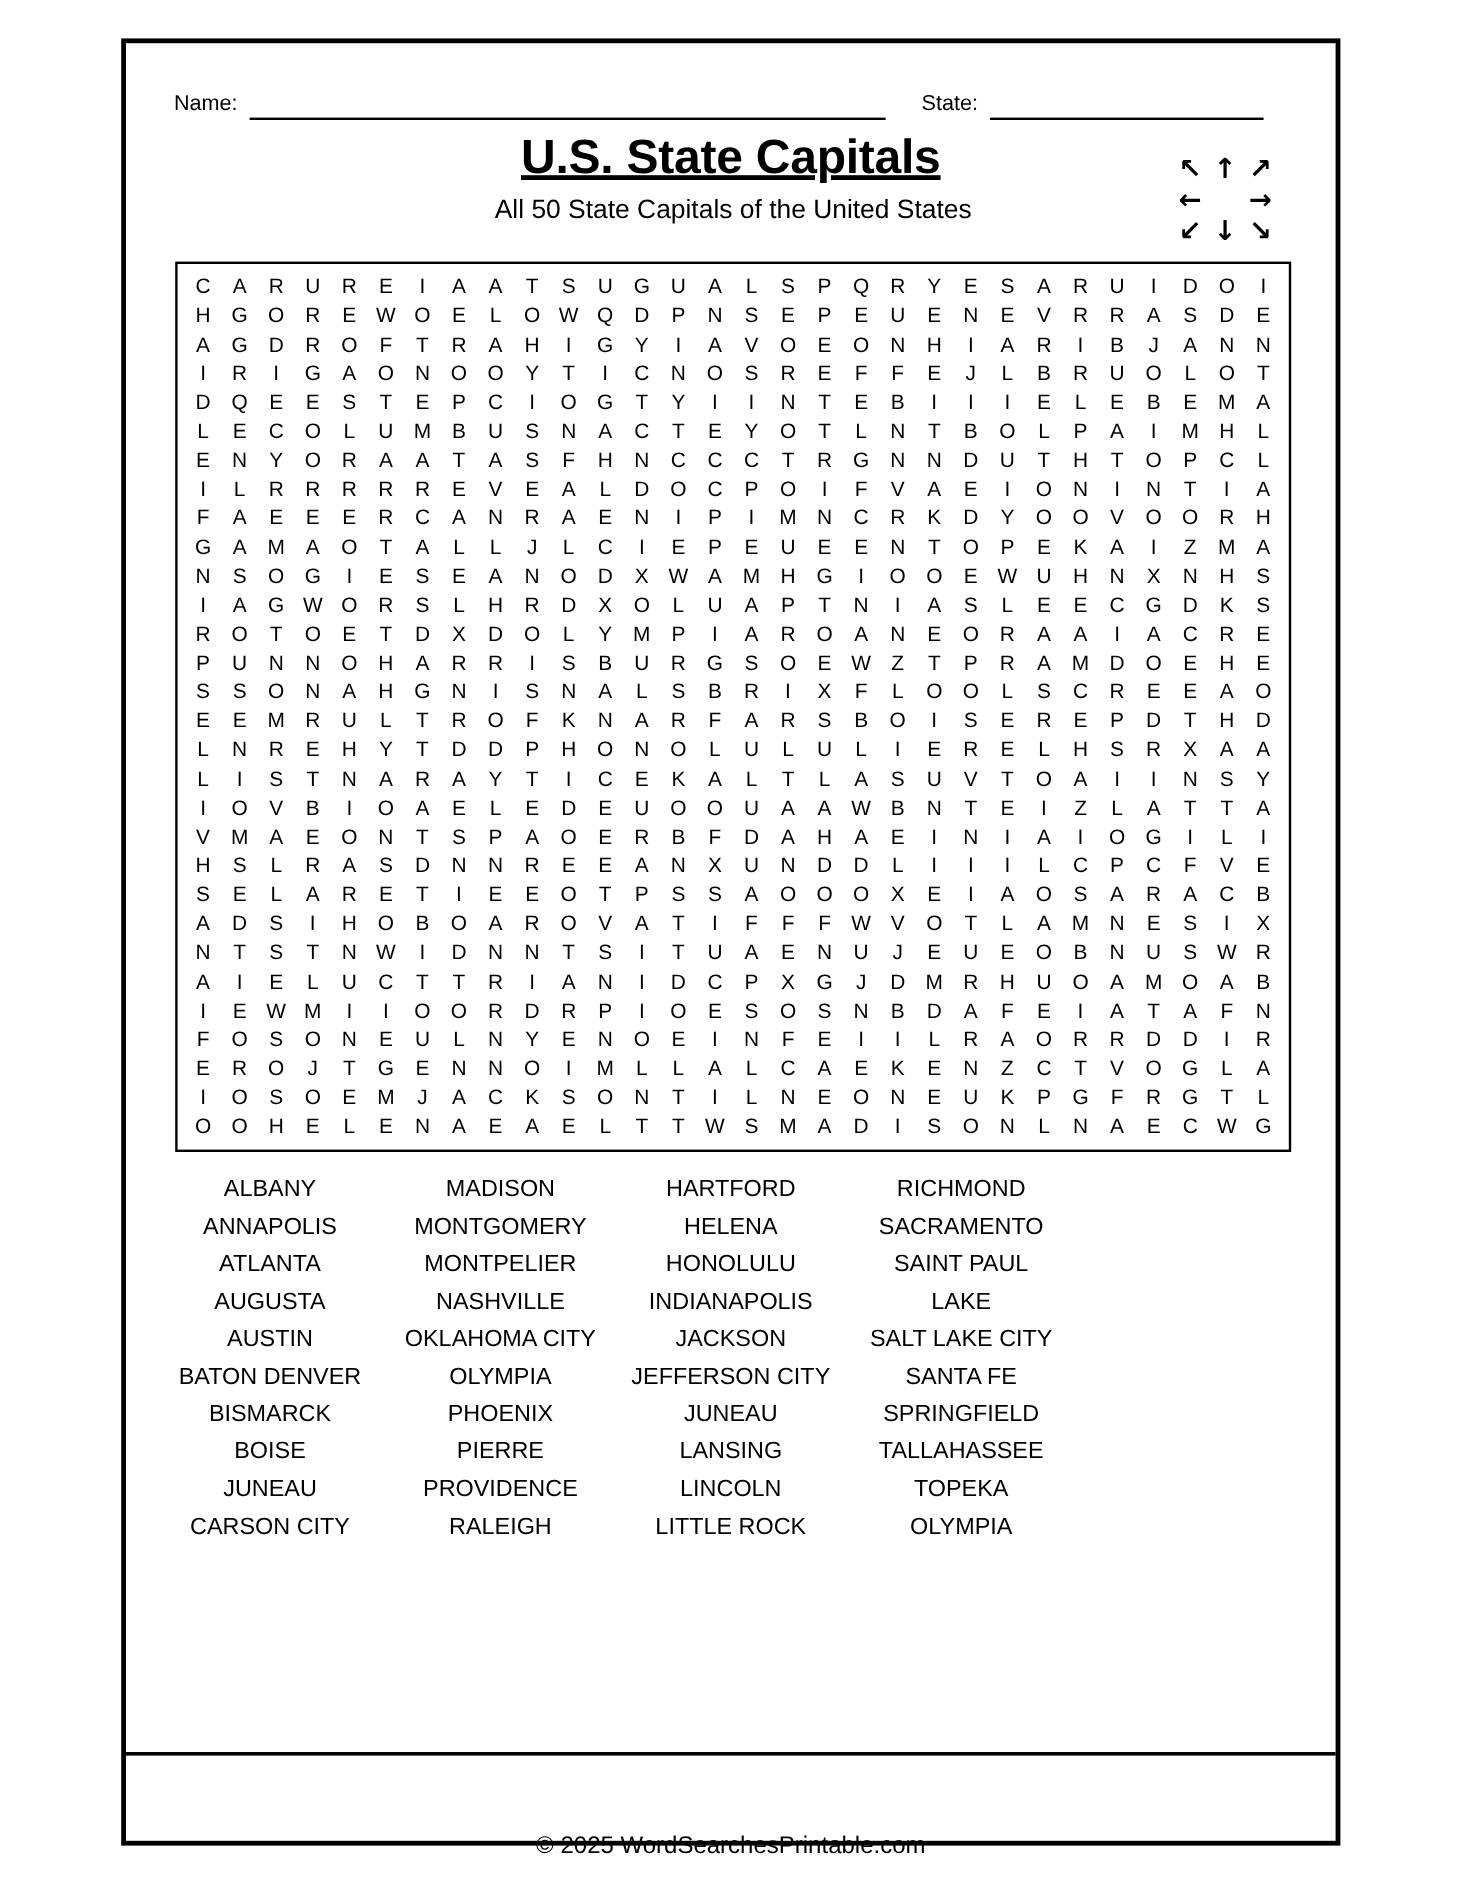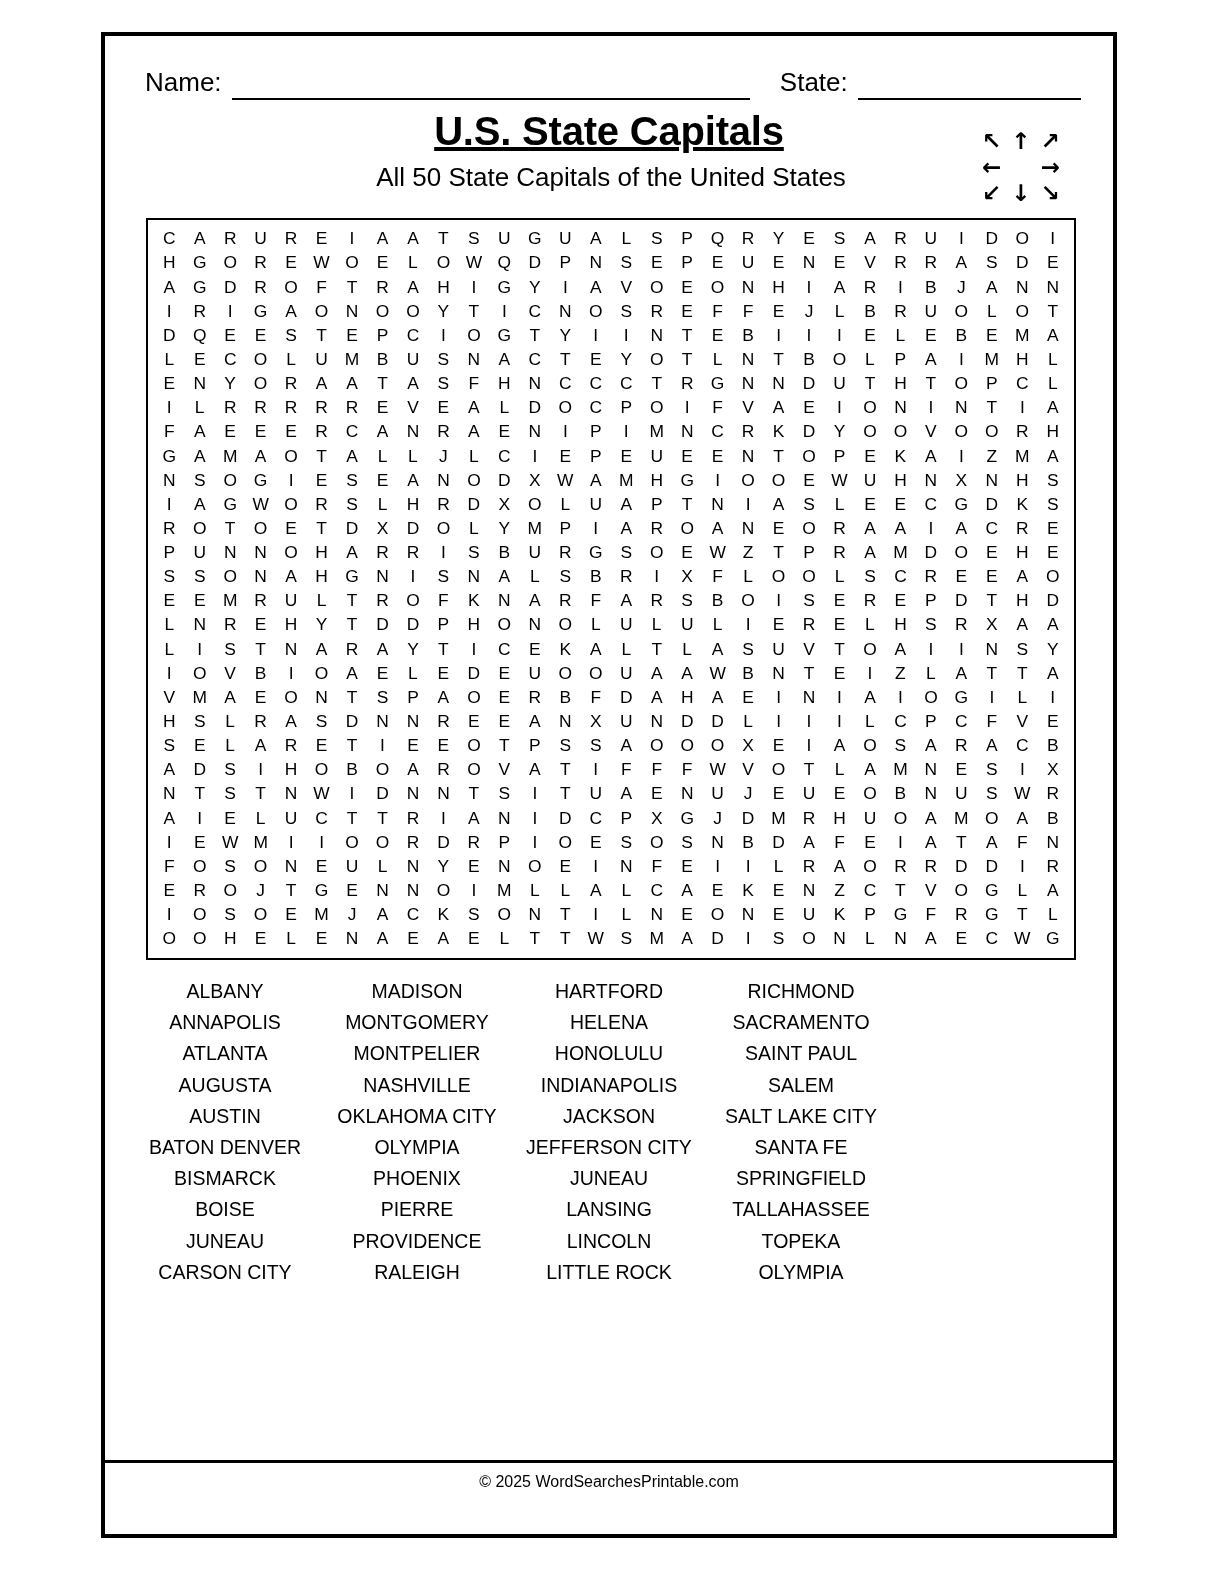--- a/index.html
+++ b/index.html
@@ -37,7 +37,7 @@
     align-items: flex-end;
   }
   .nd-label {
-    font-size: 26px;
+    font-size: 18px;
     line-height: 1;
     padding-bottom: 5px;
     white-space: nowrap;

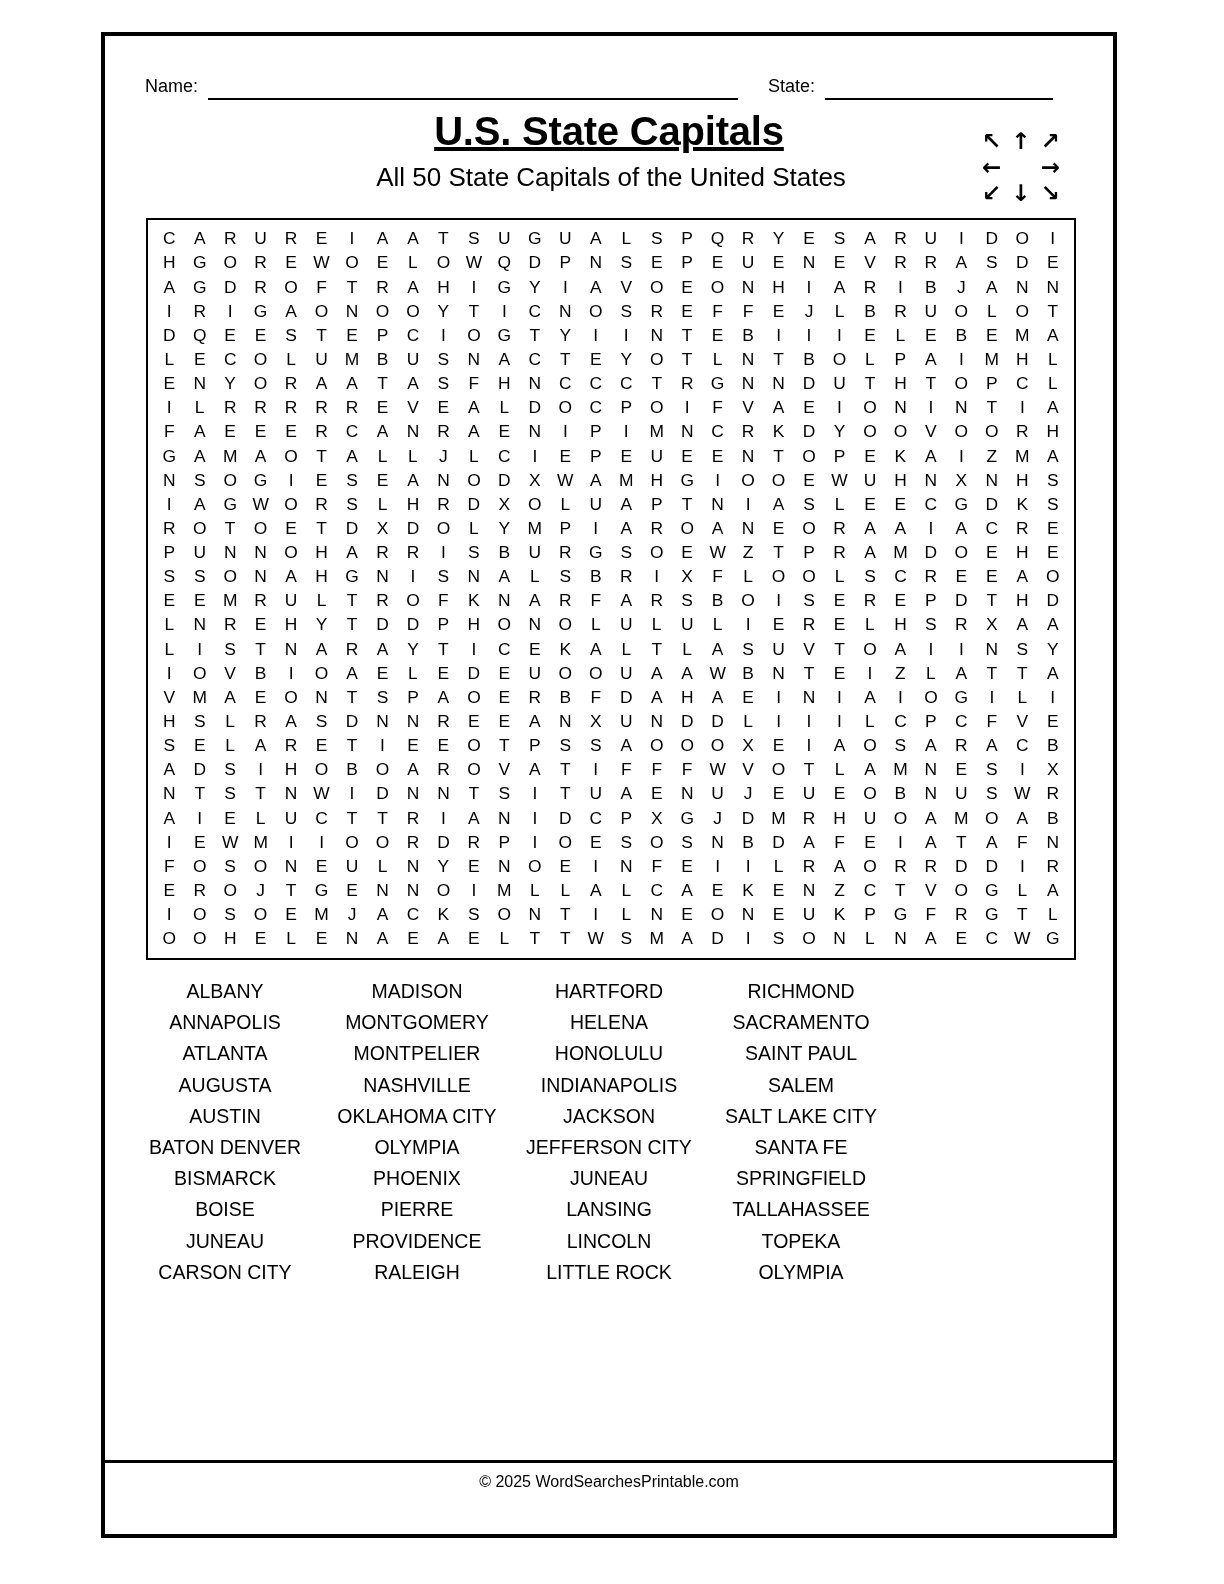--- a/index.html
+++ b/index.html
@@ -67,7 +67,7 @@
     text-decoration: underline;
   }
   .subtitle {
-    font-size: 26px;
+    font-size: 22px;
     font-weight: normal;
     line-height: 1.3;
     margin: 6px 0 0 4px;

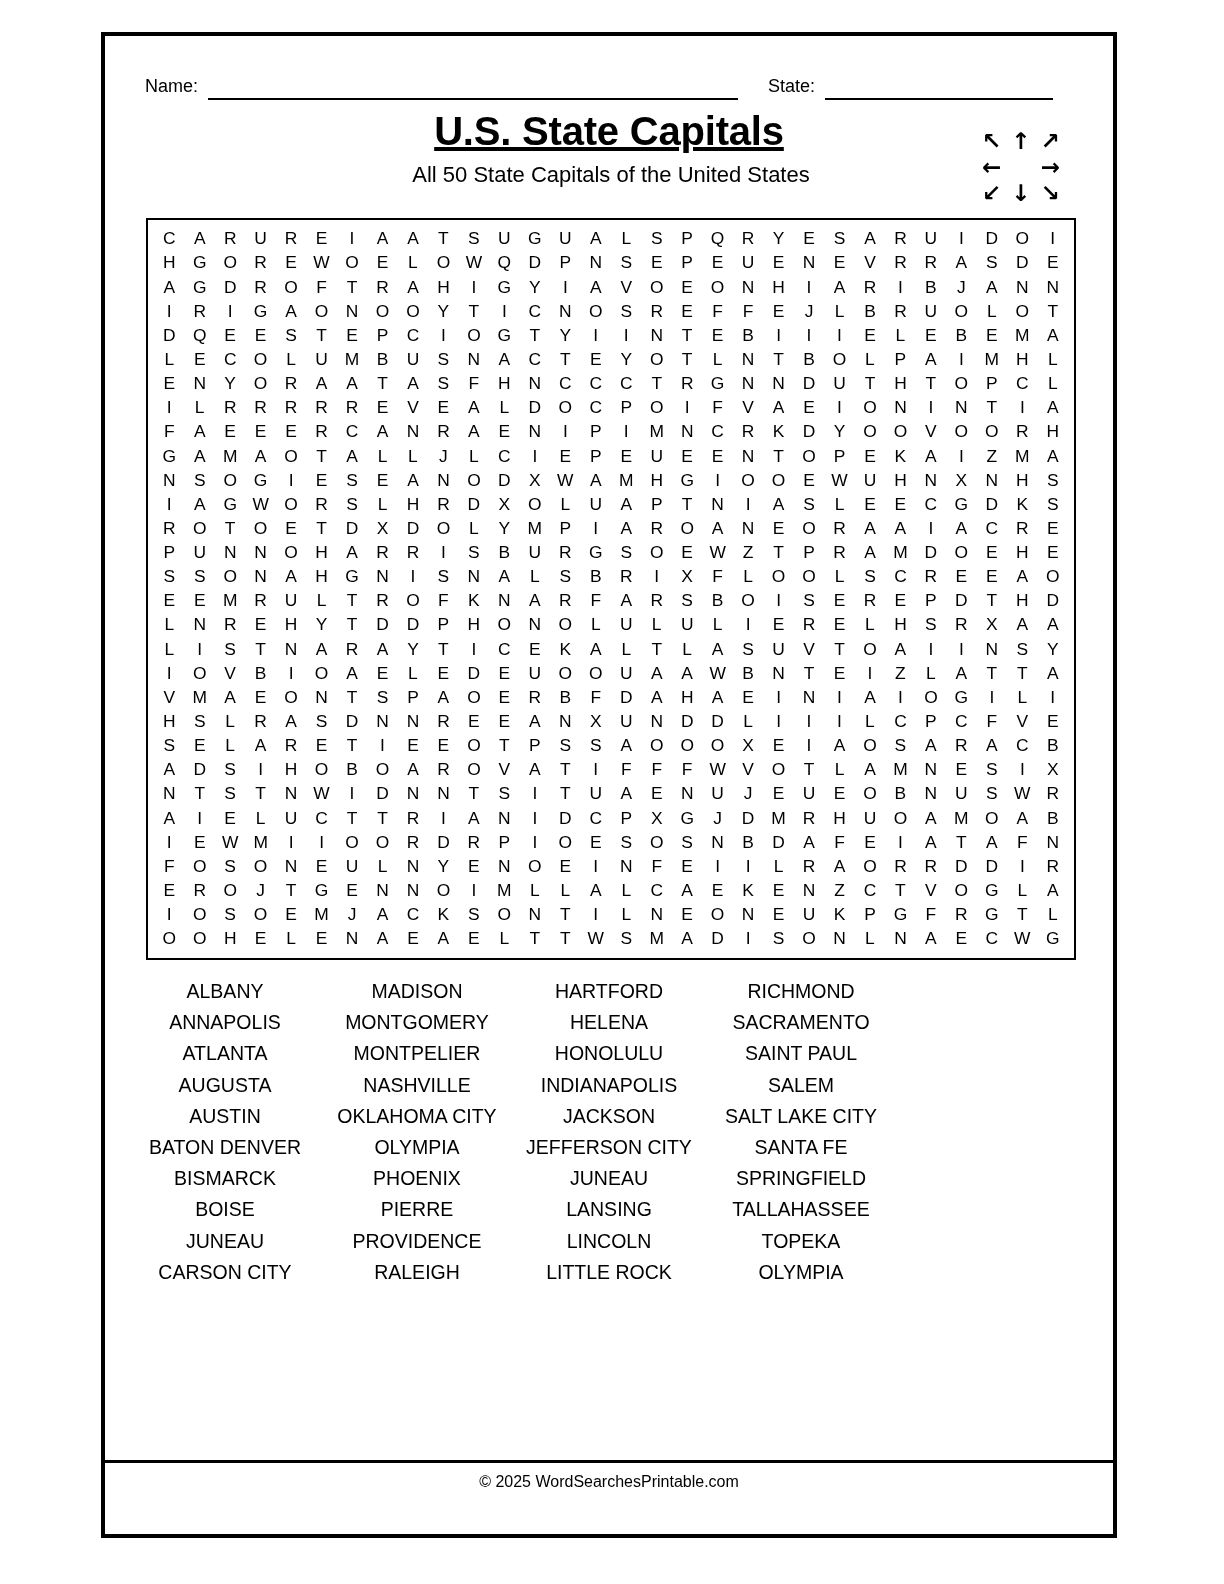--- a/index.html
+++ b/index.html
@@ -1138,7 +1138,7 @@
         <div class="word">RICHMOND</div>
         <div class="word">SACRAMENTO</div>
         <div class="word">SAINT PAUL</div>
-        <div class="word">SALEM</div>
+        <div class="word">LAKE</div>
         <div class="word">SALT LAKE CITY</div>
         <div class="word">SANTA FE</div>
         <div class="word">SPRINGFIELD</div>

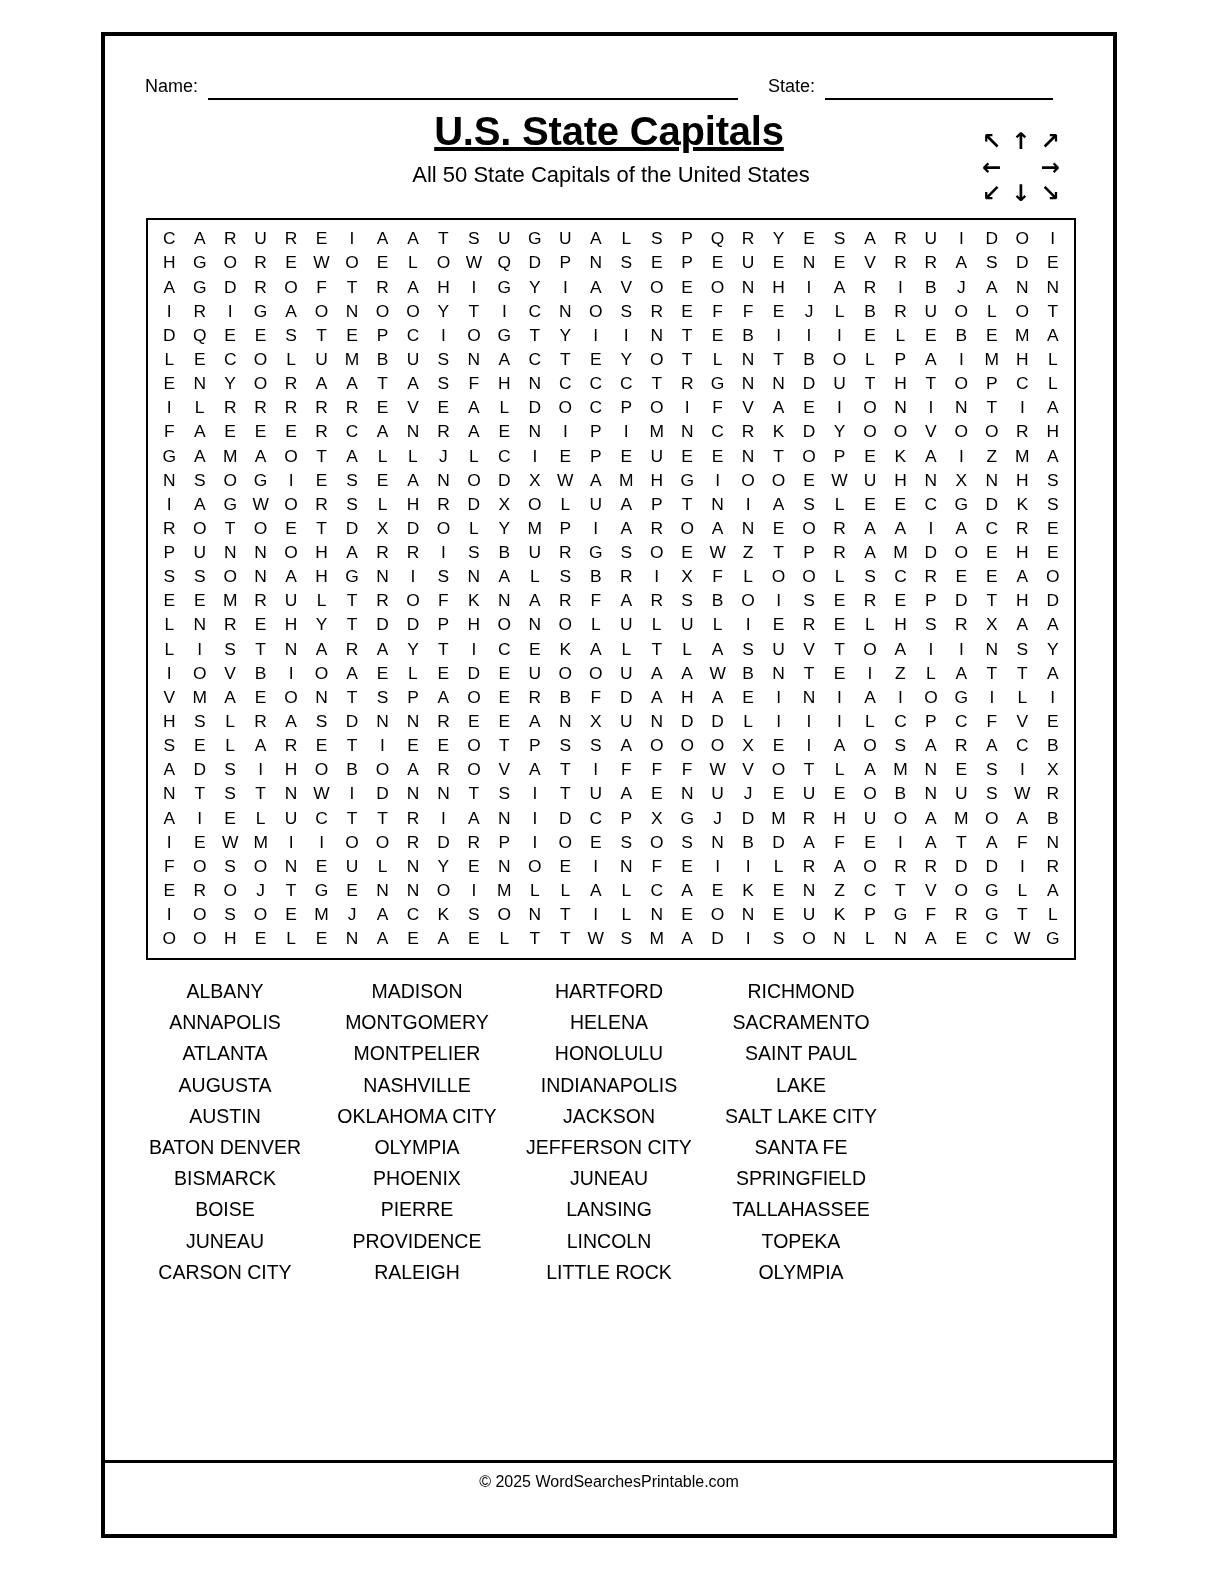--- a/index.html
+++ b/index.html
@@ -155,10 +155,10 @@
   .footer {
     position: absolute;
     left: 0;
-    top: 1436px;
+    top: 1489px;
     width: 1008px;
     text-align: center;
-    font-size: 16px;
+    font-size: 20px;
     line-height: 1.3;
   }
 </style>

